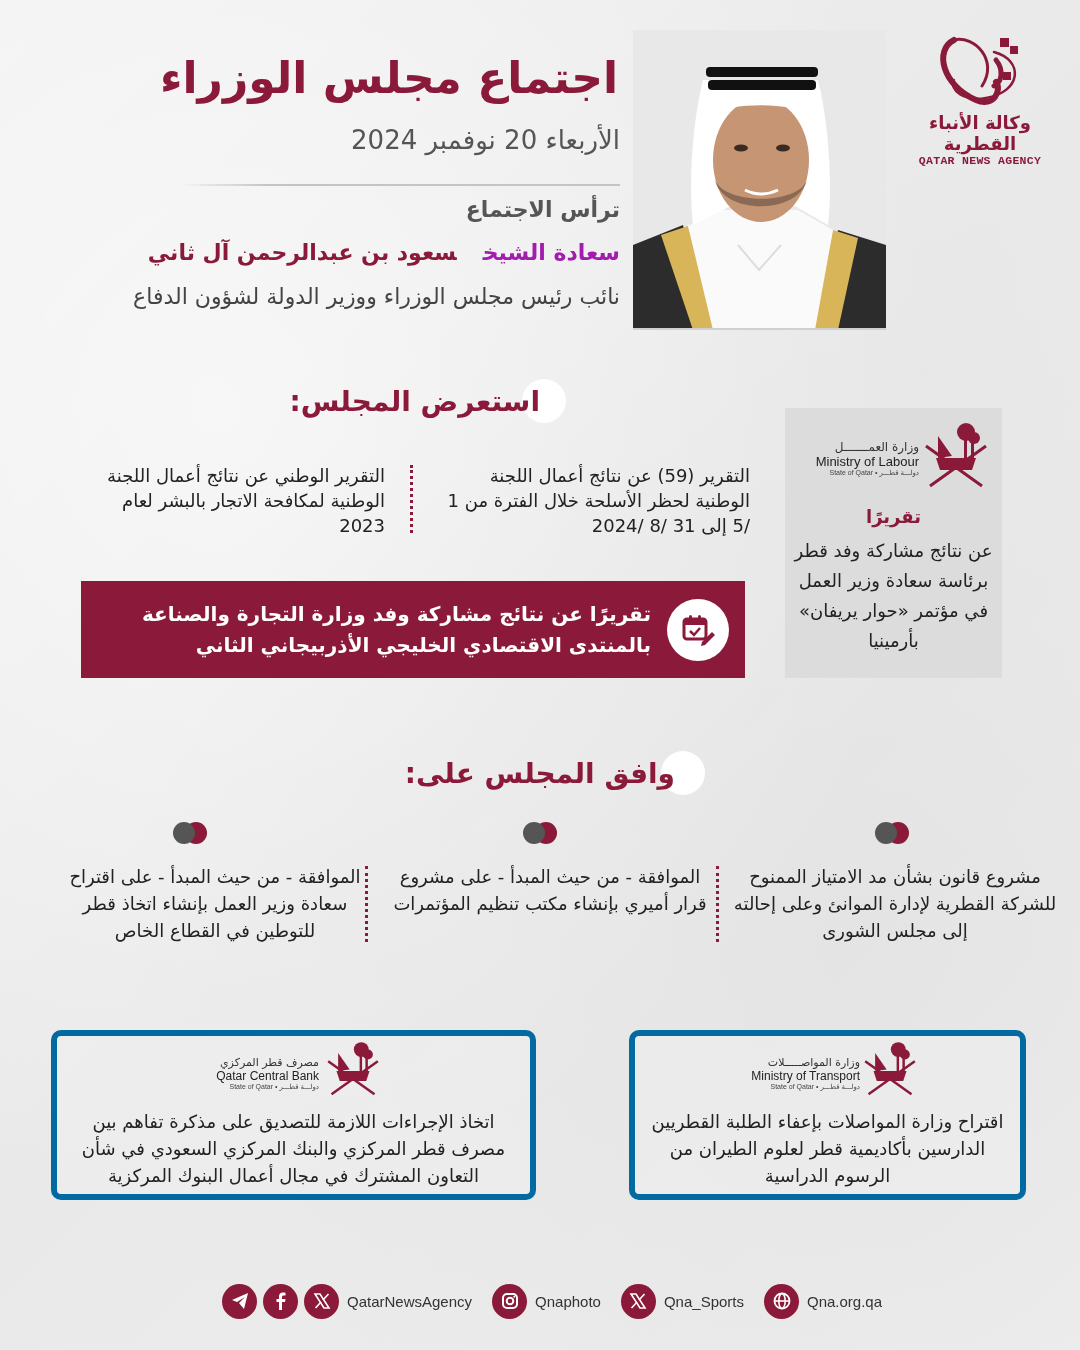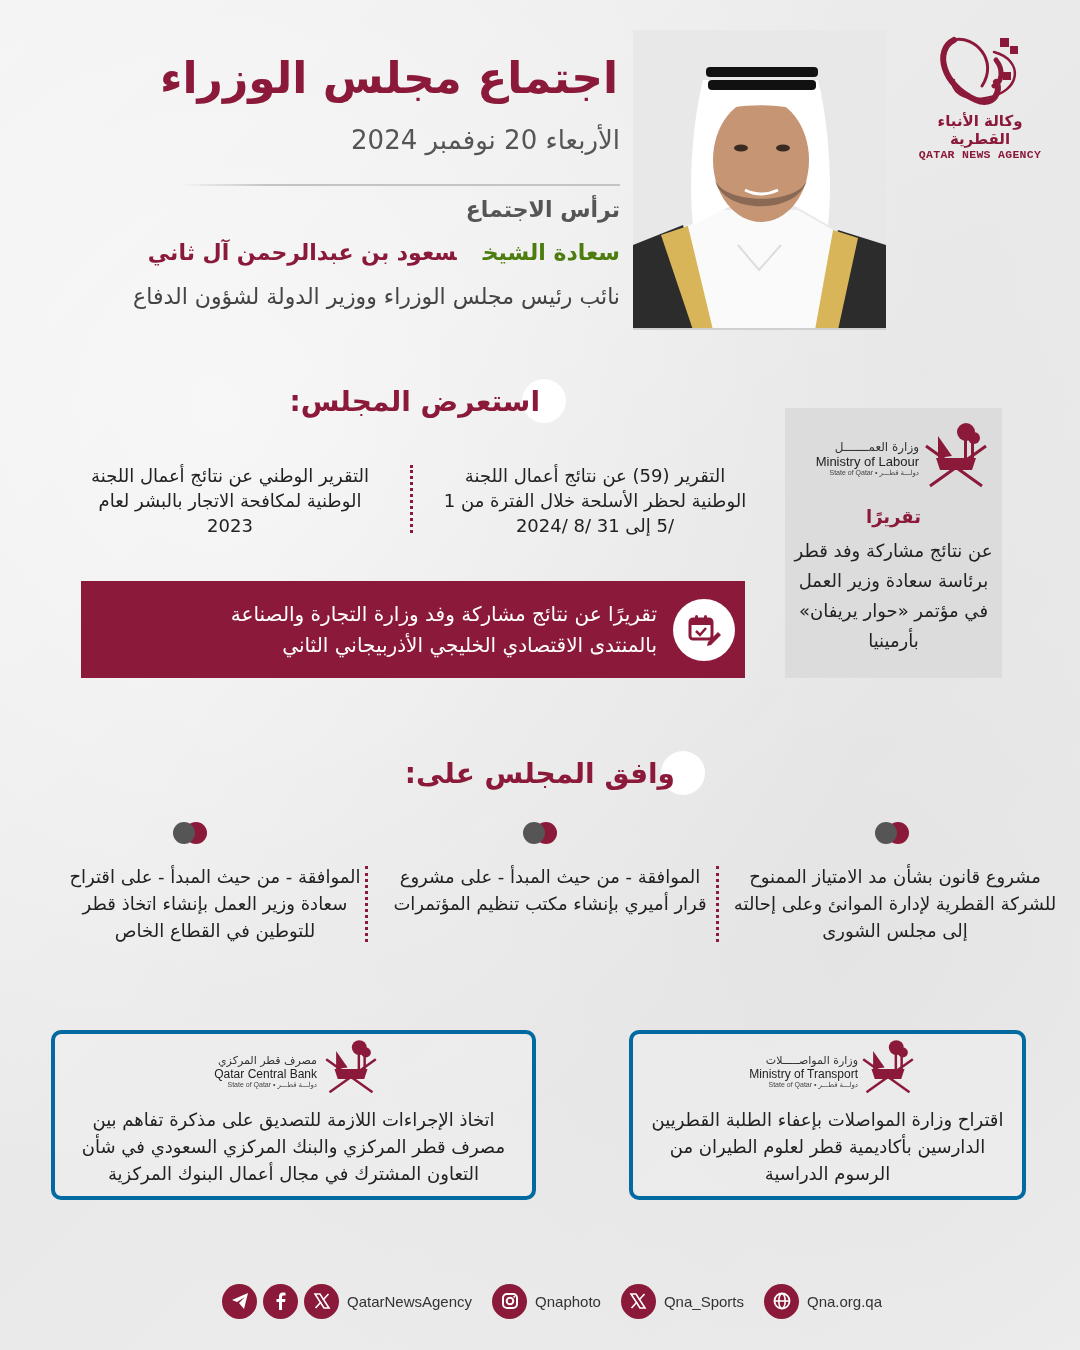--- a/index.html
+++ b/index.html
@@ -20,7 +20,7 @@
   
   .logo { left: 905px; top: 30px; width: 150px; text-align: center; }
   .logo svg { display: block; margin: 0 auto; }
-  .logo .ar { font-size: 15px; font-weight: bold; color: #8b1a3a; margin-top: 2px; direction: rtl; }
+  .logo .ar { font-size: 18px; font-weight: bold; color: #8b1a3a; margin-top: 2px; direction: rtl; }
   .logo .en { font-size: 11.5px; font-weight: bold; color: #8b1a3a; letter-spacing: 0.3px; font-family: Liberation Mono, monospace; }
 
   .title { right: 462px; top: 52px; font-size: 44px; font-weight: bold; color: #8b1a3a; direction: rtl; white-space: nowrap; }

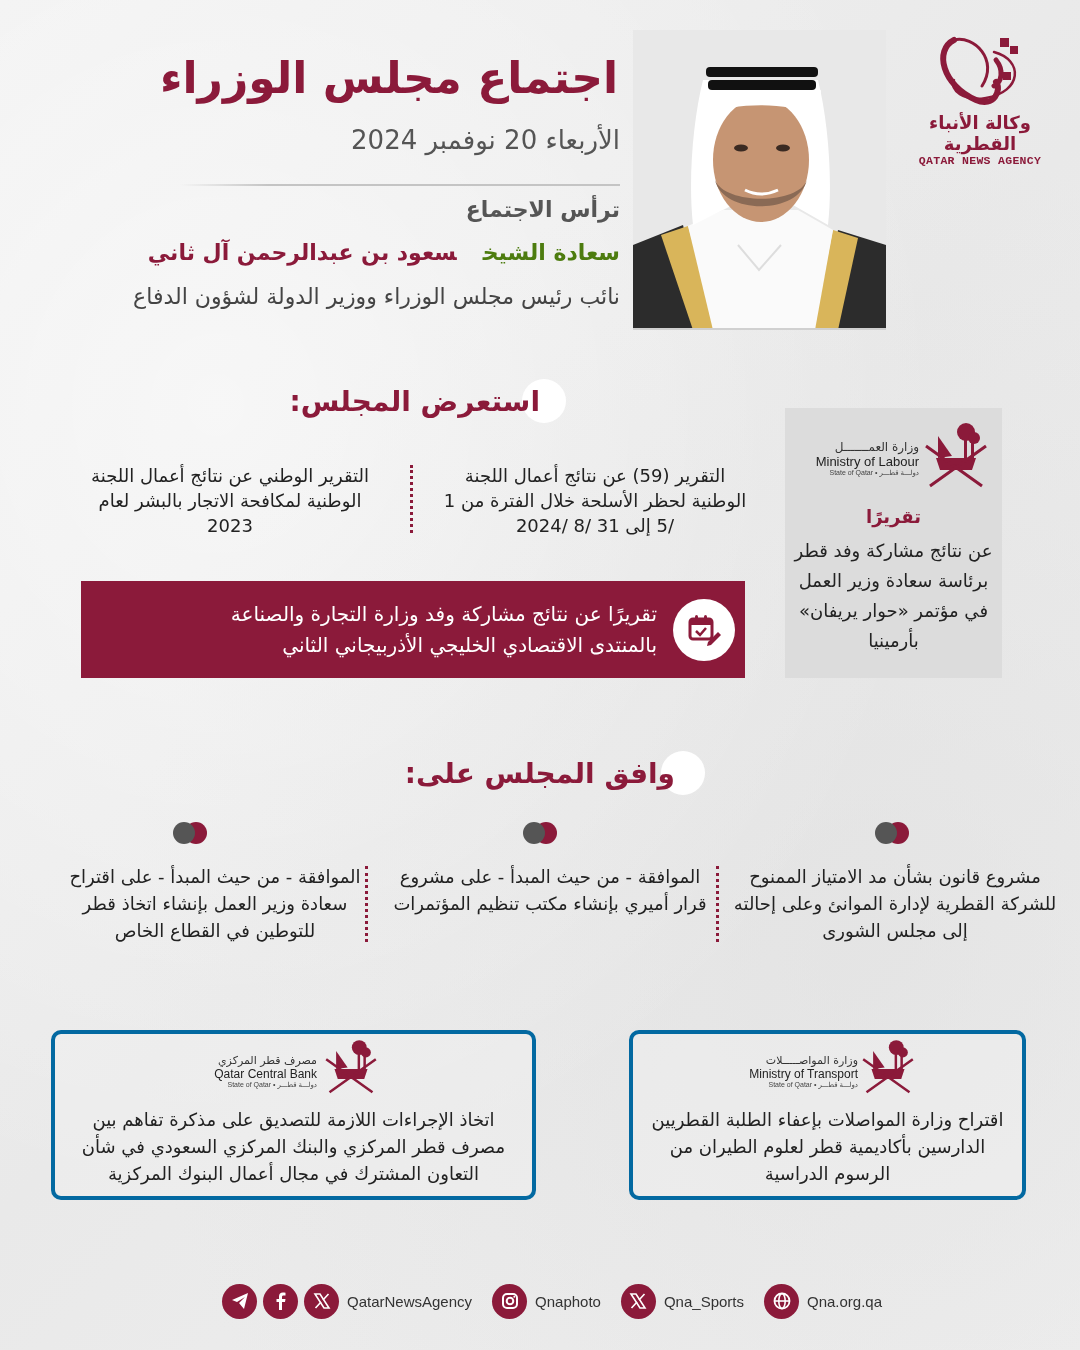--- a/index.html
+++ b/index.html
@@ -28,7 +28,7 @@
   .hr-line { left: 180px; top: 184px; width: 440px; height: 2px; background: linear-gradient(90deg, rgba(190,190,190,0) 0%, #c4c4c4 20%, #c4c4c4 100%); }
   .chair-label { right: 460px; top: 197px; font-size: 22px; font-weight: bold; color: #555; direction: rtl; white-space: nowrap; }
   .name-row { right: 460px; top: 240px; font-size: 22px; font-weight: bold; direction: rtl; white-space: nowrap; }
-  .name-row .pre { color: #4d7c0f; }
+  .name-row .pre { color: #a21caf; }
   .name-row .nm { color: #8b1a3a; margin-right: 26px; }
   .role { right: 460px; top: 284px; font-size: 22px; color: #444; direction: rtl; white-space: nowrap; }
 

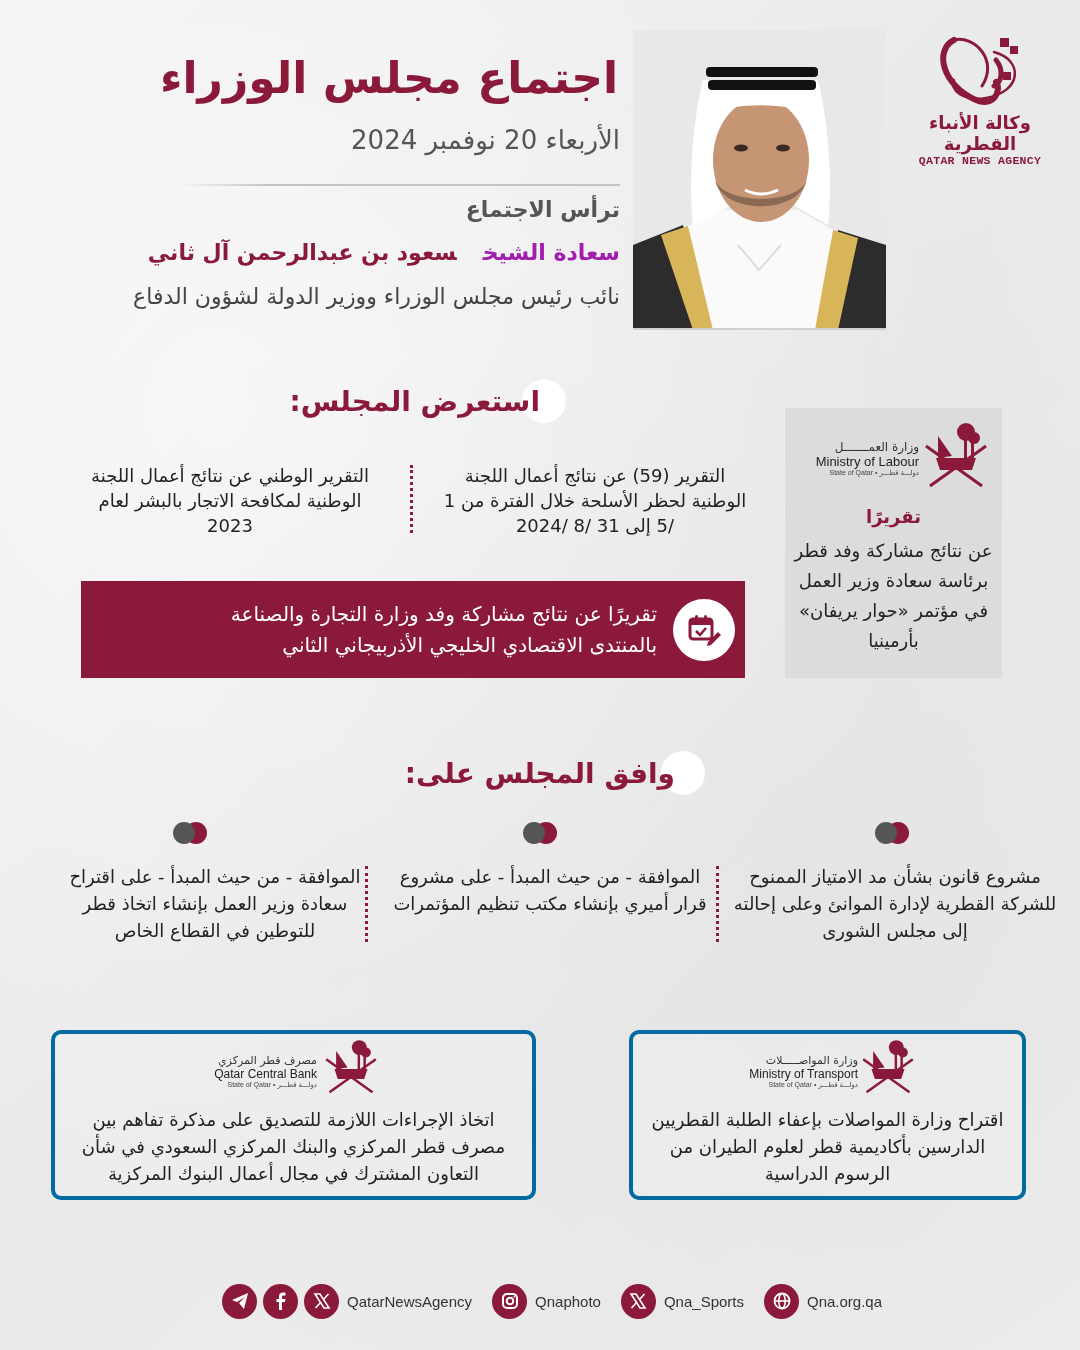--- a/index.html
+++ b/index.html
@@ -43,7 +43,7 @@
   .sec2 .dot { right: -30px; top: -6px; }
 
   
-  .rev-text { font-size: 18px; line-height: 25px; color: #222; text-align: center; direction: rtl; }
+  .rev-text { font-size: 18px; line-height: 25px; color: #222; text-align: right; direction: rtl; }
   .rev1 { left: 440px; top: 463px; width: 310px; }
   .rev2 { left: 75px; top: 463px; width: 310px; }
   .dot-div { width: 0; border-left: 3px dotted #8b1a3a; }

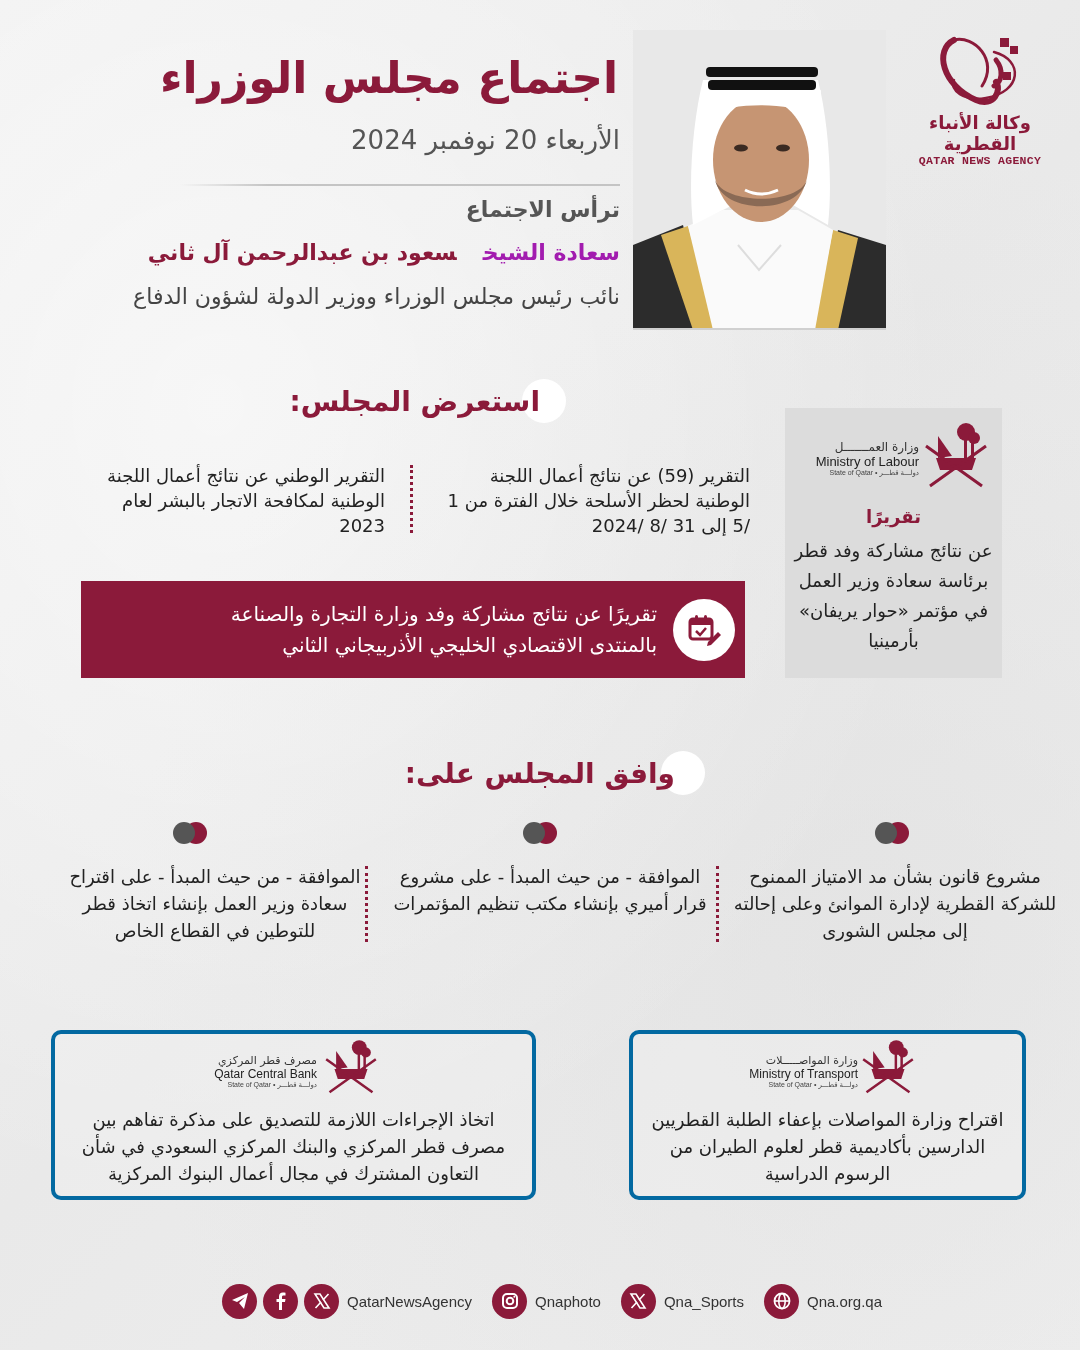--- a/index.html
+++ b/index.html
@@ -49,7 +49,7 @@
   .dot-div { width: 0; border-left: 3px dotted #8b1a3a; }
   .dv1 { left: 410px; top: 465px; height: 68px; }
 
-  .banner { left: 81px; top: 581px; width: 664px; height: 97px; background: #8b1a3a; display: flex; align-items: center; justify-content: flex-end; padding-right: 10px; }
+  .banner { left: 81px; top: 581px; width: 664px; height: 97px; background: #8b1a3a; display: flex; align-items: center; justify-content: flex-end; padding-right: 16px; font-weight: bold; }
   .banner .btxt { color: #fff; font-size: 20px; line-height: 31px; text-align: right; direction: rtl; margin-right: 16px; }
   .banner .bicon { width: 62px; height: 62px; border-radius: 50%; background: #fff; display: flex; align-items: center; justify-content: center; flex-shrink: 0; }
 

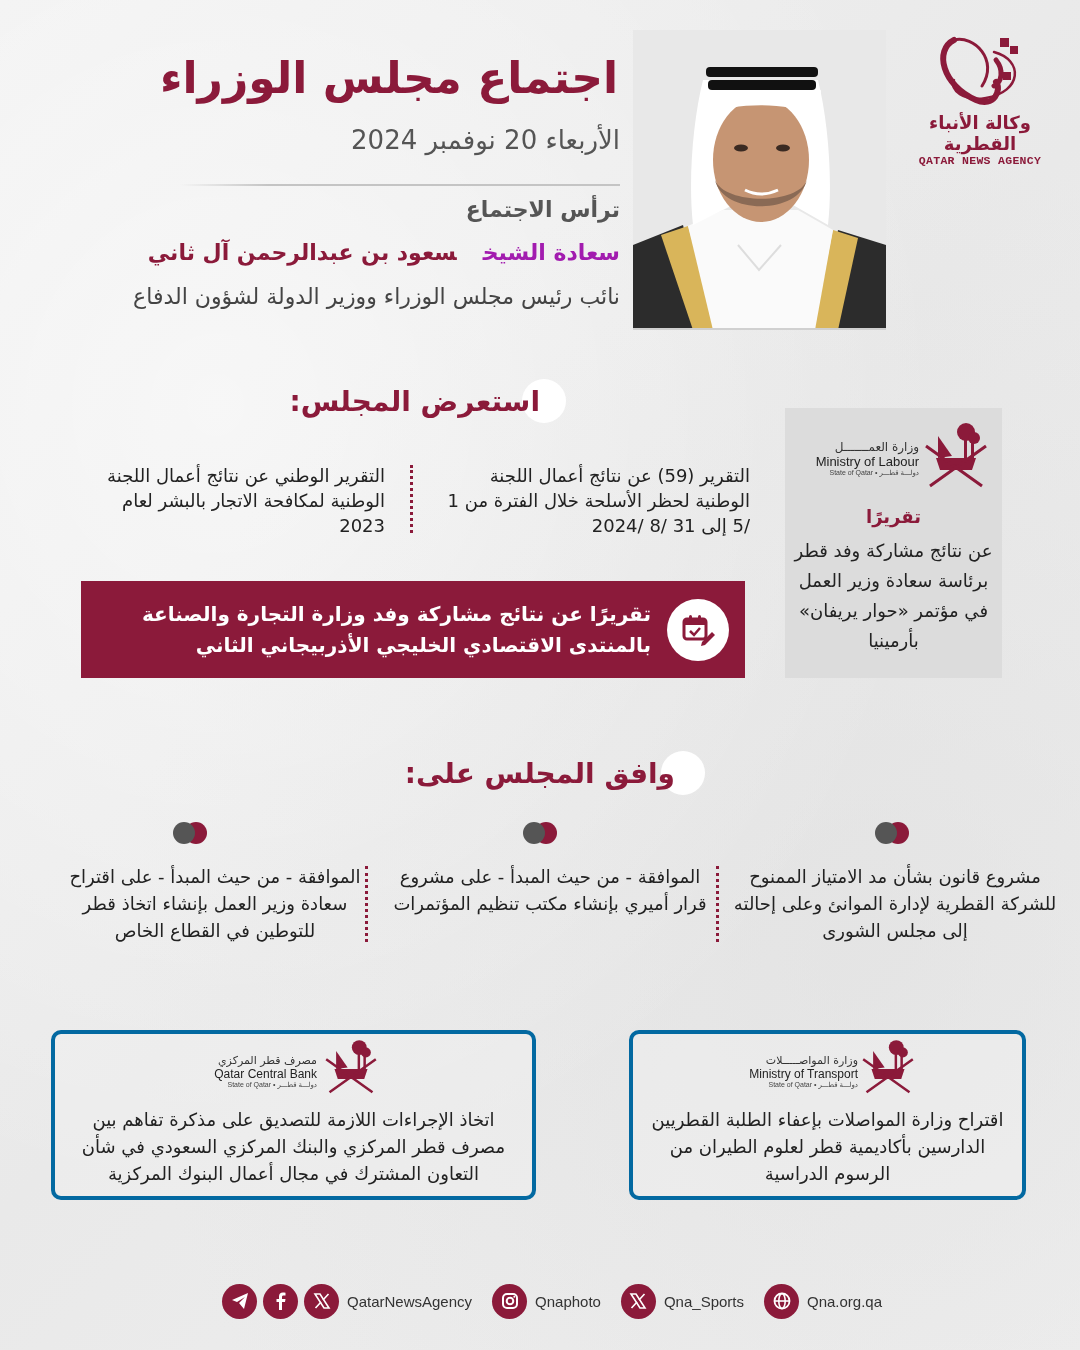--- a/index.html
+++ b/index.html
@@ -70,7 +70,7 @@
   .dv2 { left: 716px; top: 866px; height: 76px; }
   .dv3 { left: 365px; top: 866px; height: 76px; }
 
-  .card { border: 4px solid #0369a1; border-radius: 10px; background: rgba(240,240,240,0.5); }
+  .card { border: 6px solid #0369a1; border-radius: 10px; background: rgba(240,240,240,0.5); }
   .cbank { left: 51px; top: 1030px; width: 485px; height: 170px; }
   .ctrans { left: 629px; top: 1030px; width: 397px; height: 170px; }
   .card .clogo { position: absolute; top: 2px; height: 62px; }

